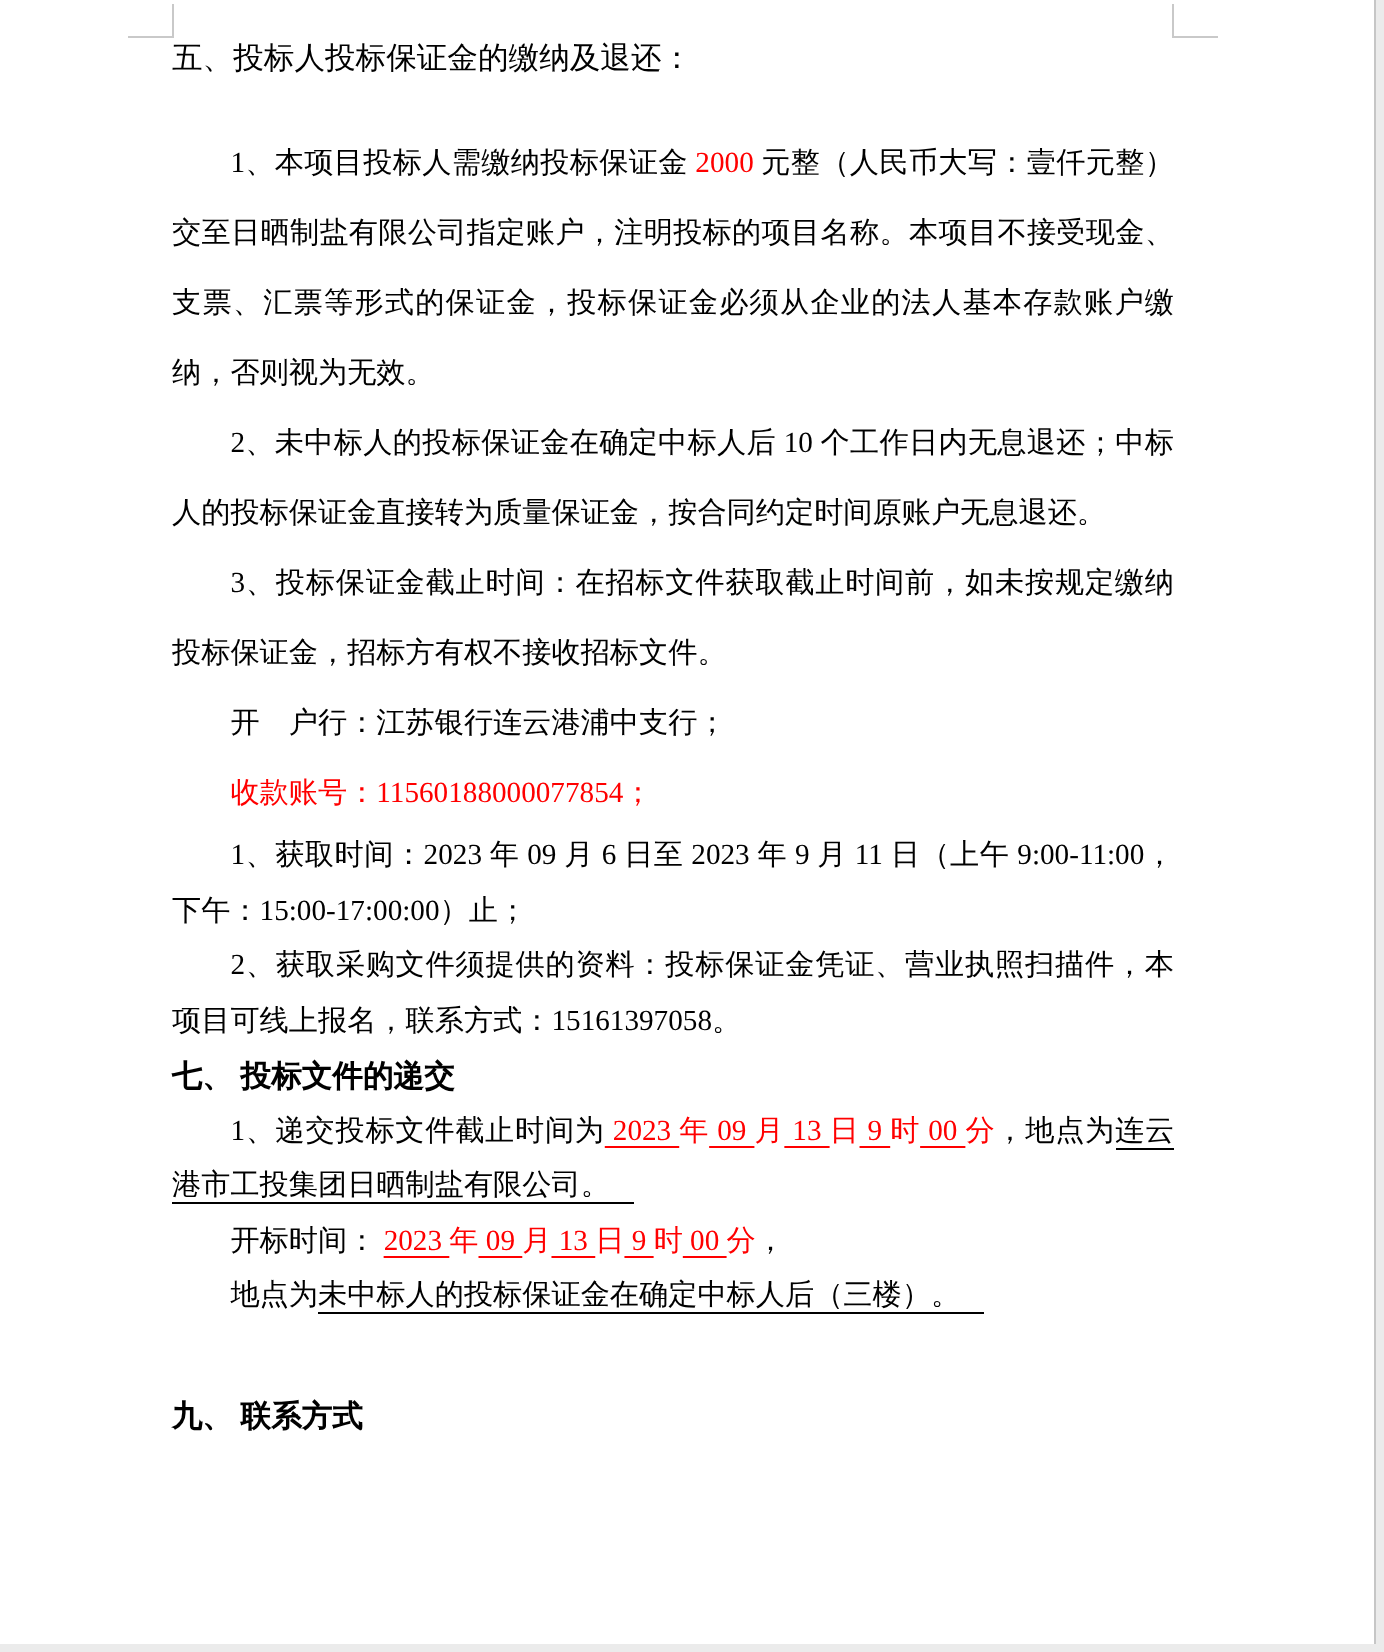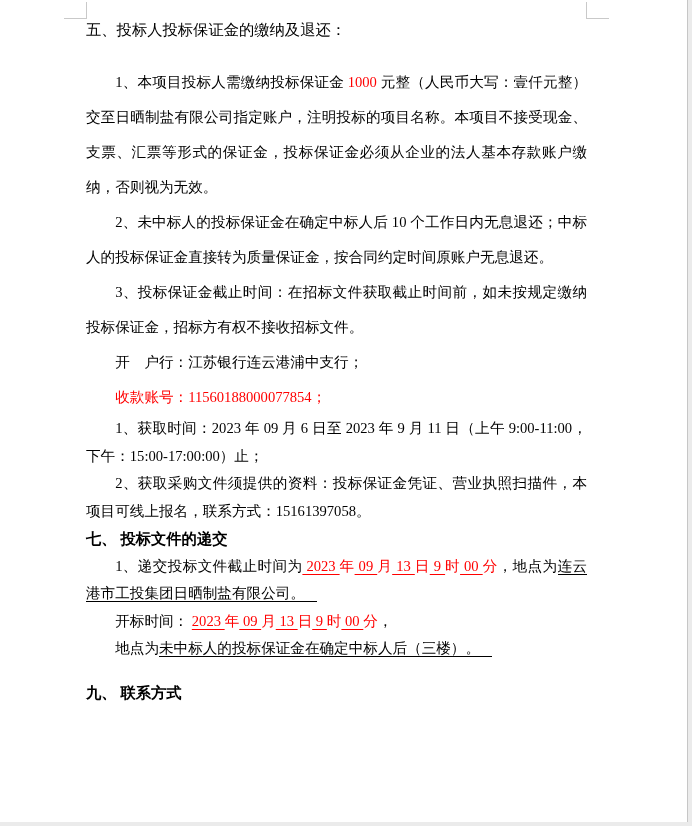--- a/index.html
+++ b/index.html
@@ -40,7 +40,7 @@
       <div class="sec5">
         <h2 class="h plain">五、投标人投标保证金的缴纳及退还：</h2>
 
-        <p class="indent gap-top"><span>1、本项目投标人需缴纳投标保证金</span><span class="red"> 1000 </span><span>元整（人民币大写：壹仟元整）交至日晒制盐有限公司指定账户，注明投标的项目名称。本项目不接受现金、支票、汇票等形式的保证金，投标保证金必须从企业的法人基本存款账户缴纳，否则视为无效。</span></p>
+        <p class="indent gap-top"><span>1、本项目投标人需缴纳投标保证金</span><span class="red"> 2000 </span><span>元整（人民币大写：壹仟元整）交至日晒制盐有限公司指定账户，注明投标的项目名称。本项目不接受现金、支票、汇票等形式的保证金，投标保证金必须从企业的法人基本存款账户缴纳，否则视为无效。</span></p>
 
         <p class="indent">2、未中标人的投标保证金在确定中标人后 10 个工作日内无息退还；中标人的投标保证金直接转为质量保证金，按合同约定时间原账户无息退还。</p>
 

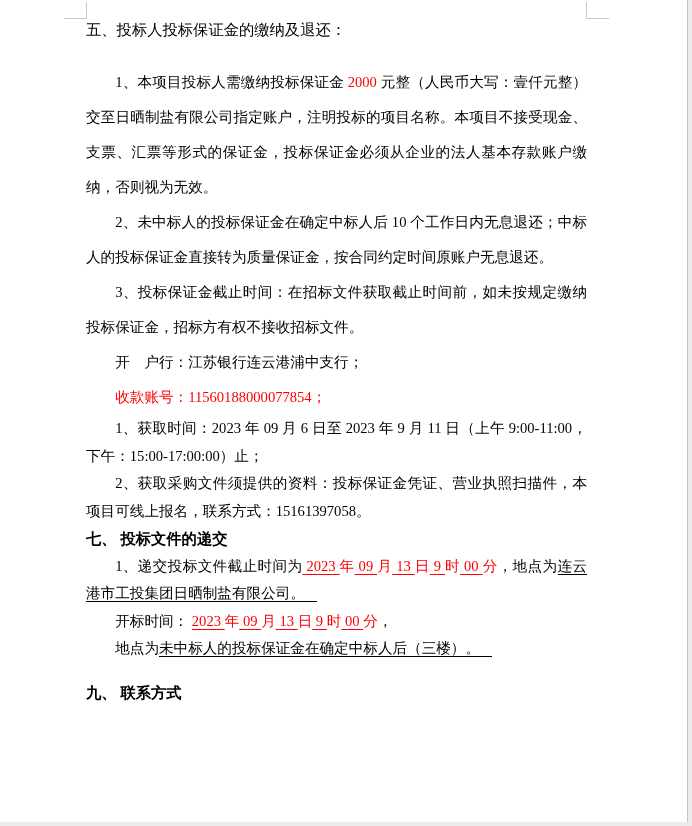--- a/index.html
+++ b/index.html
@@ -19,7 +19,7 @@
   .h{margin:0;font-size:15.3px;font-weight:bold;text-align:left;}
   .h.plain{font-weight:normal;font-size:15.3px;}
   .gap-top{margin-top:18px;}
-  .mt{margin-top:16px;}
+  .mt{margin-top:32px;}
   .red{color:#ff0000;}
   .u{text-decoration:underline;text-underline-offset:3px;}
   .place{border-bottom:1px solid #000;padding-right:12px;}

